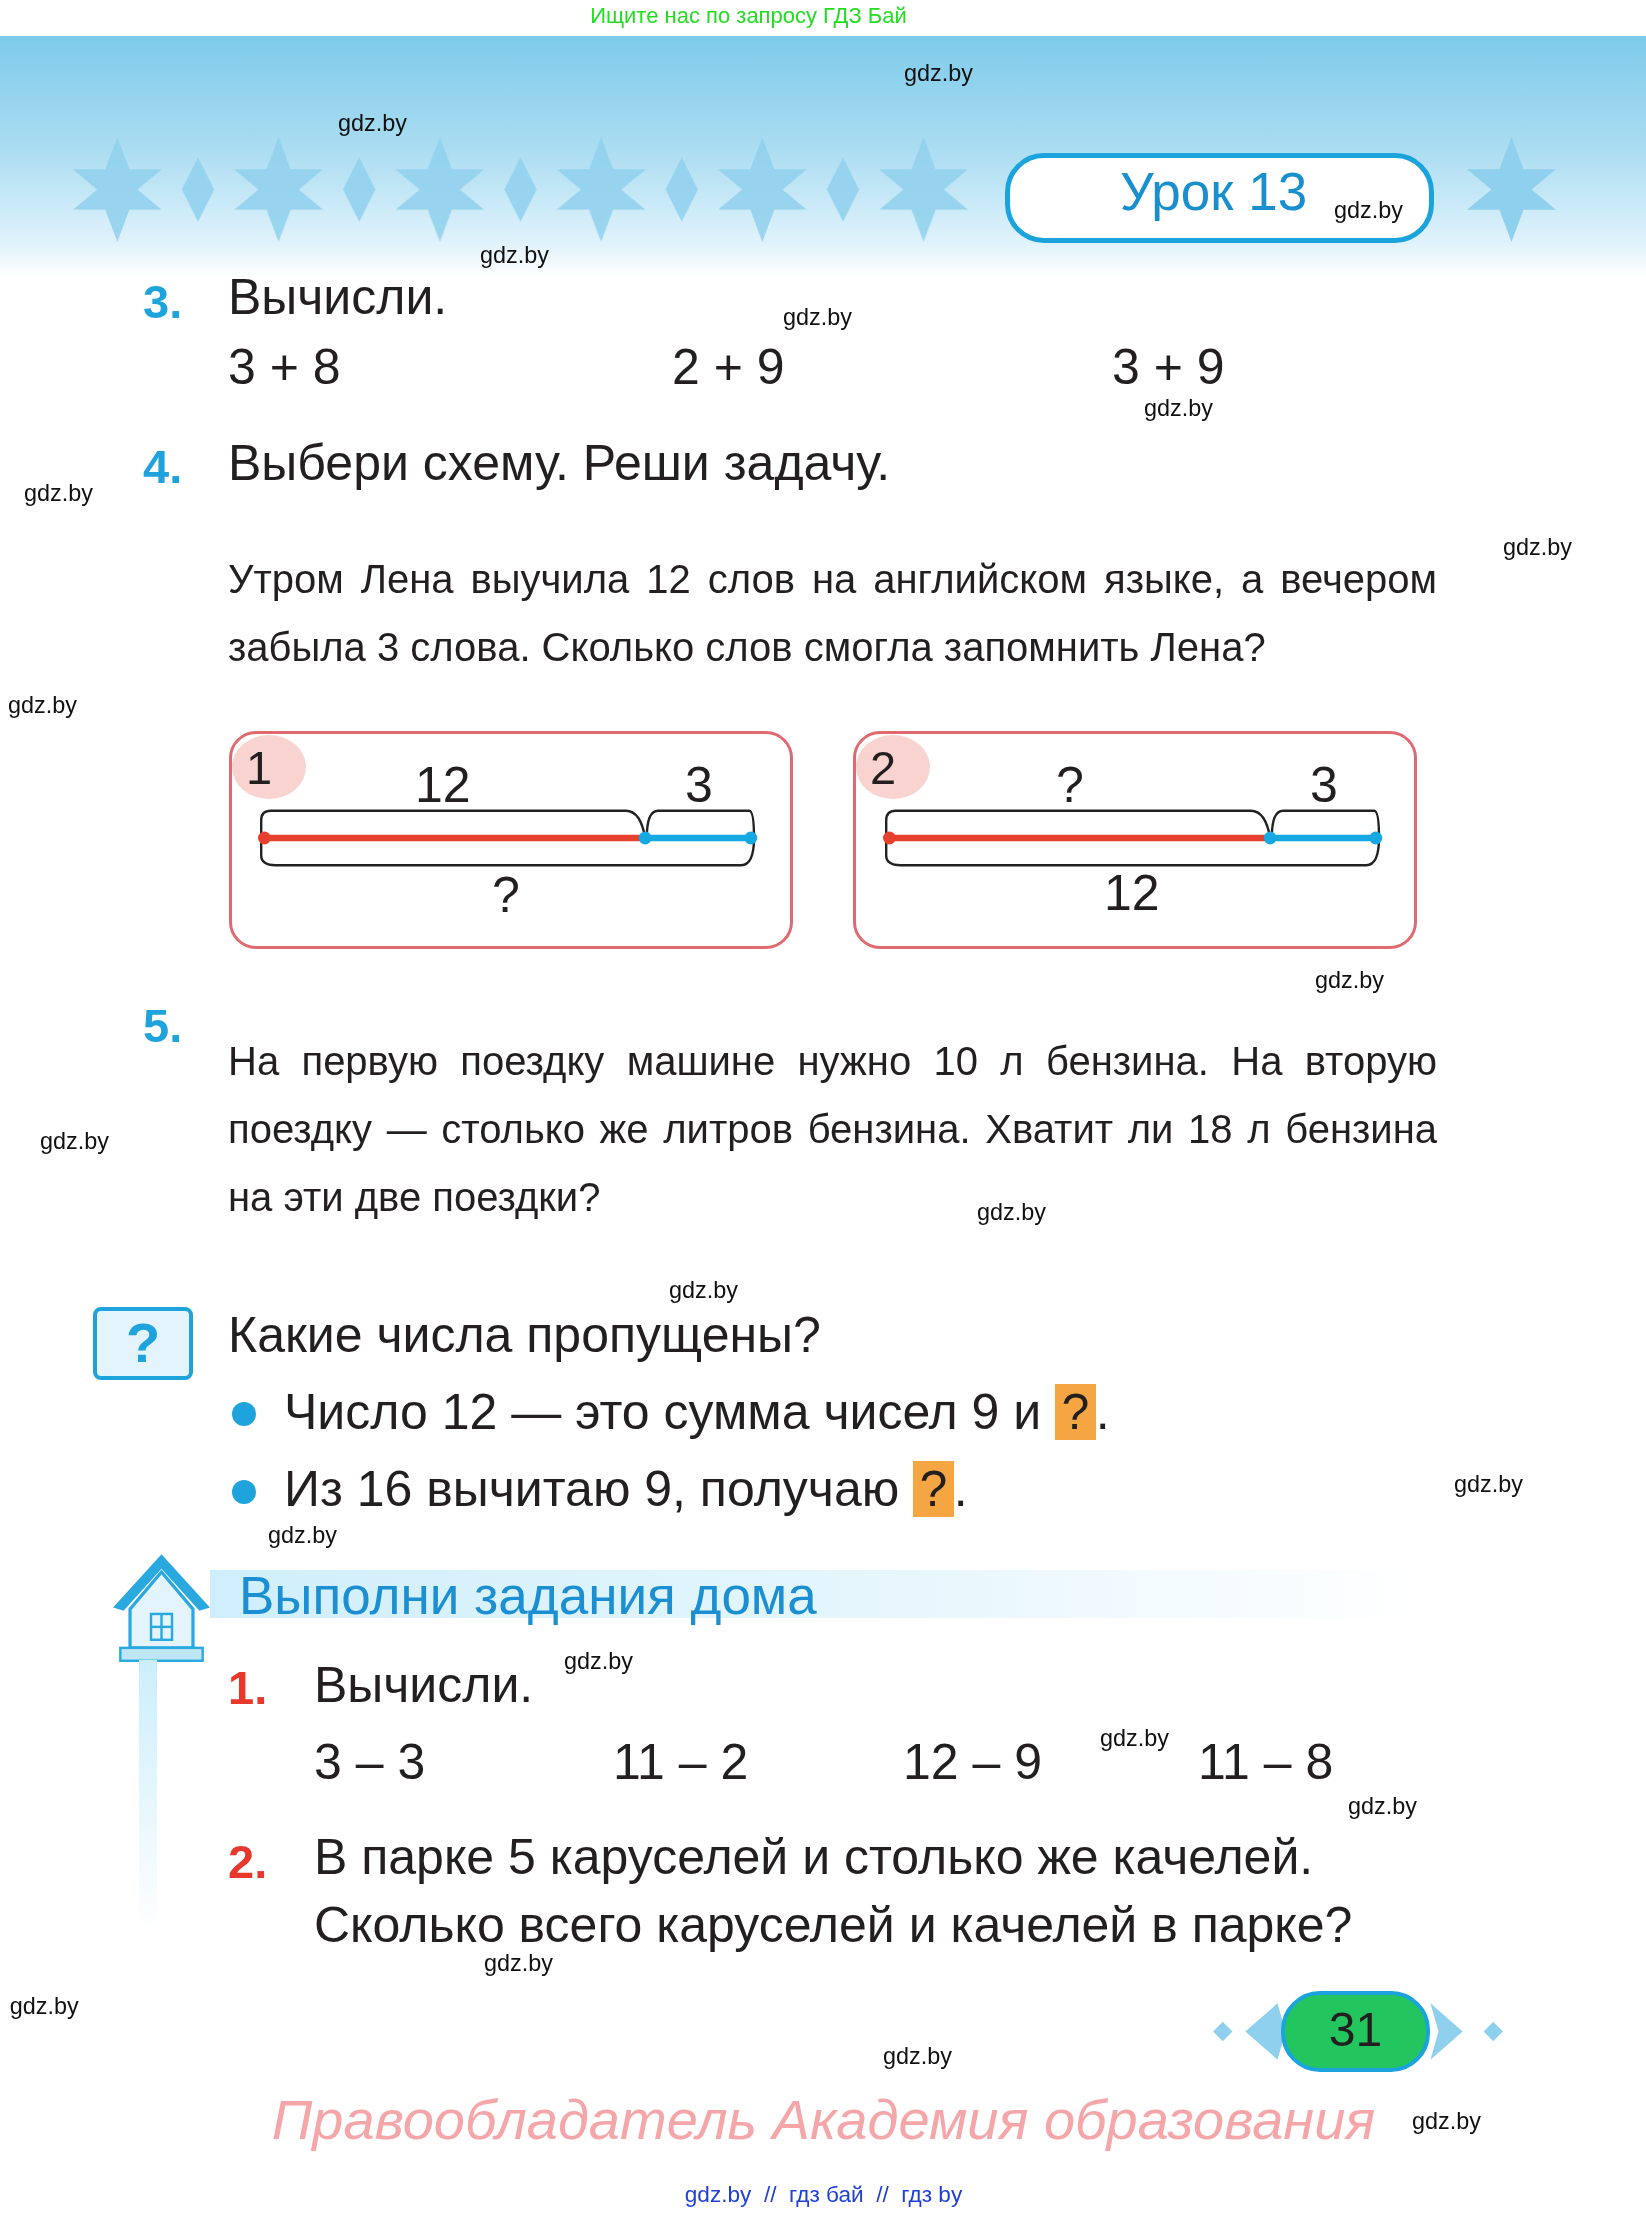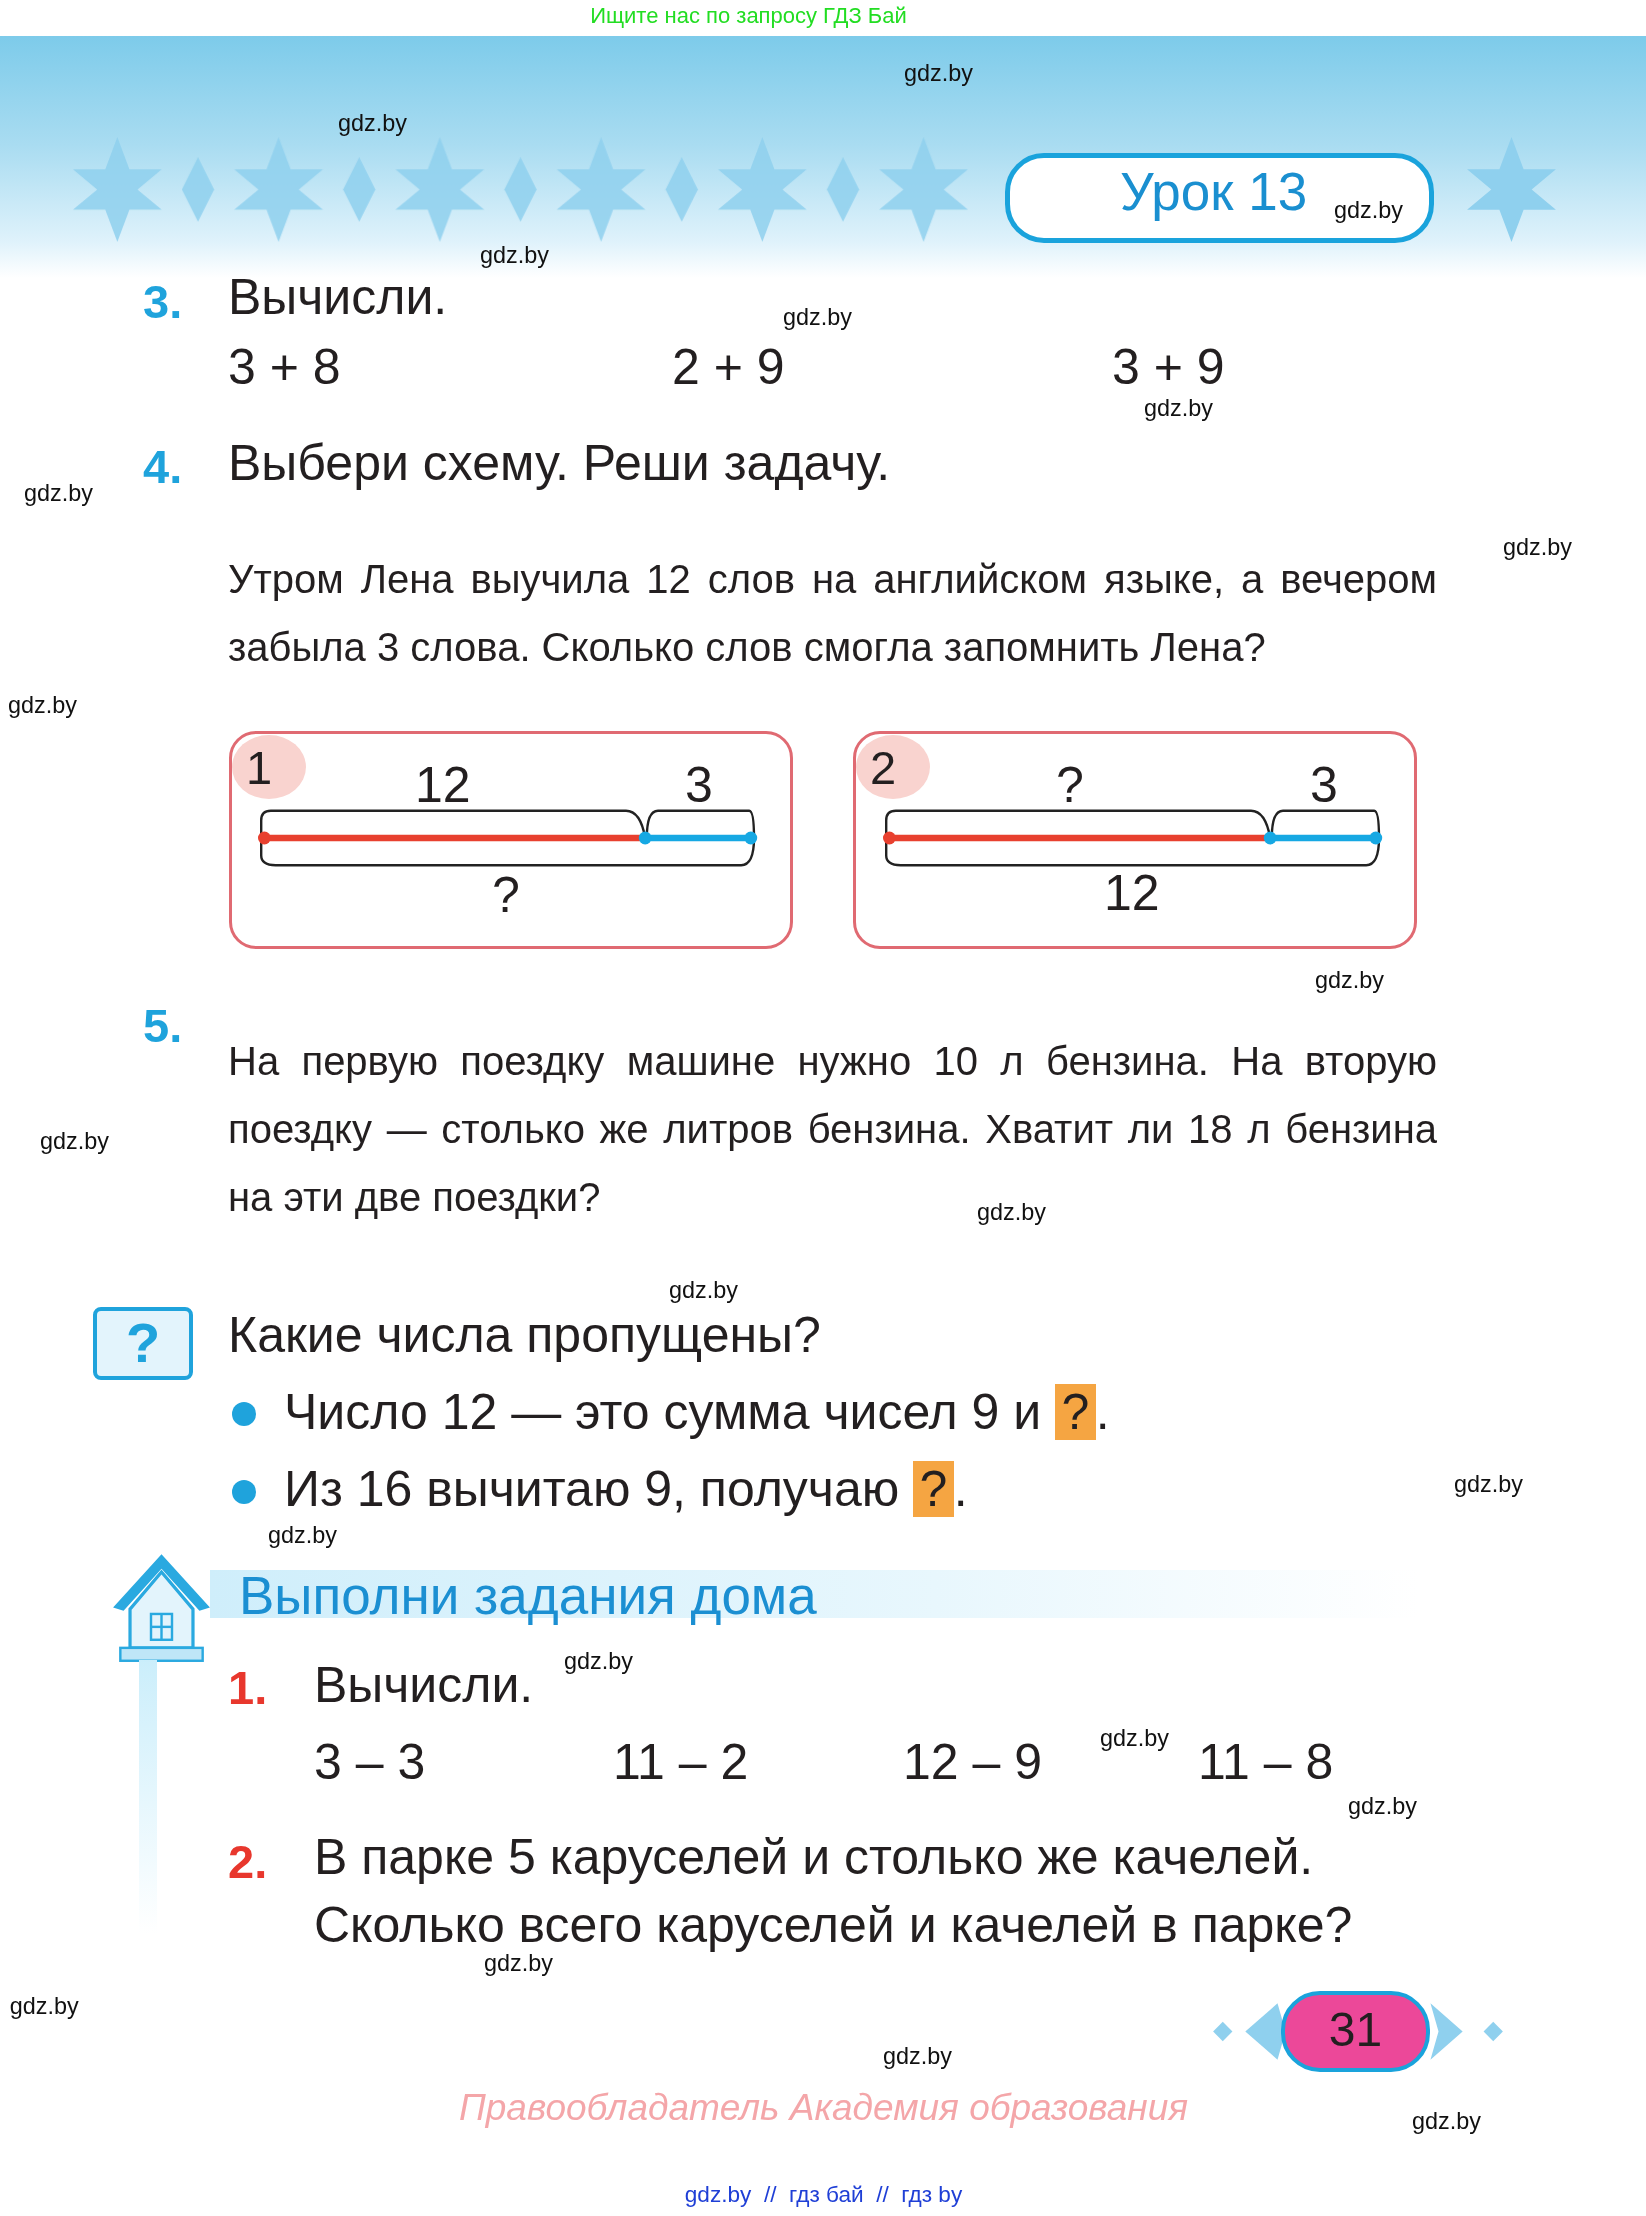--- a/index.html
+++ b/index.html
@@ -46,7 +46,7 @@
     background: linear-gradient(#cbeefb, rgba(255,255,255,0)); }
   .pagepill {
     top: 1991px; left: 1281px; width: 149px; height: 81px; box-sizing: border-box;
-    border: 4.8px solid #1aa3dc; border-radius: 39px; background: #ec4899;
+    border: 4.8px solid #1aa3dc; border-radius: 39px; background: #22c55e;
     text-align: center; font-size: 48px; line-height: 69px;
   }
   .copyright { top: 2087px; left: 0; width: 1647px; text-align: center; color: #f4a6a9; font-size: 37px; font-style: italic; }

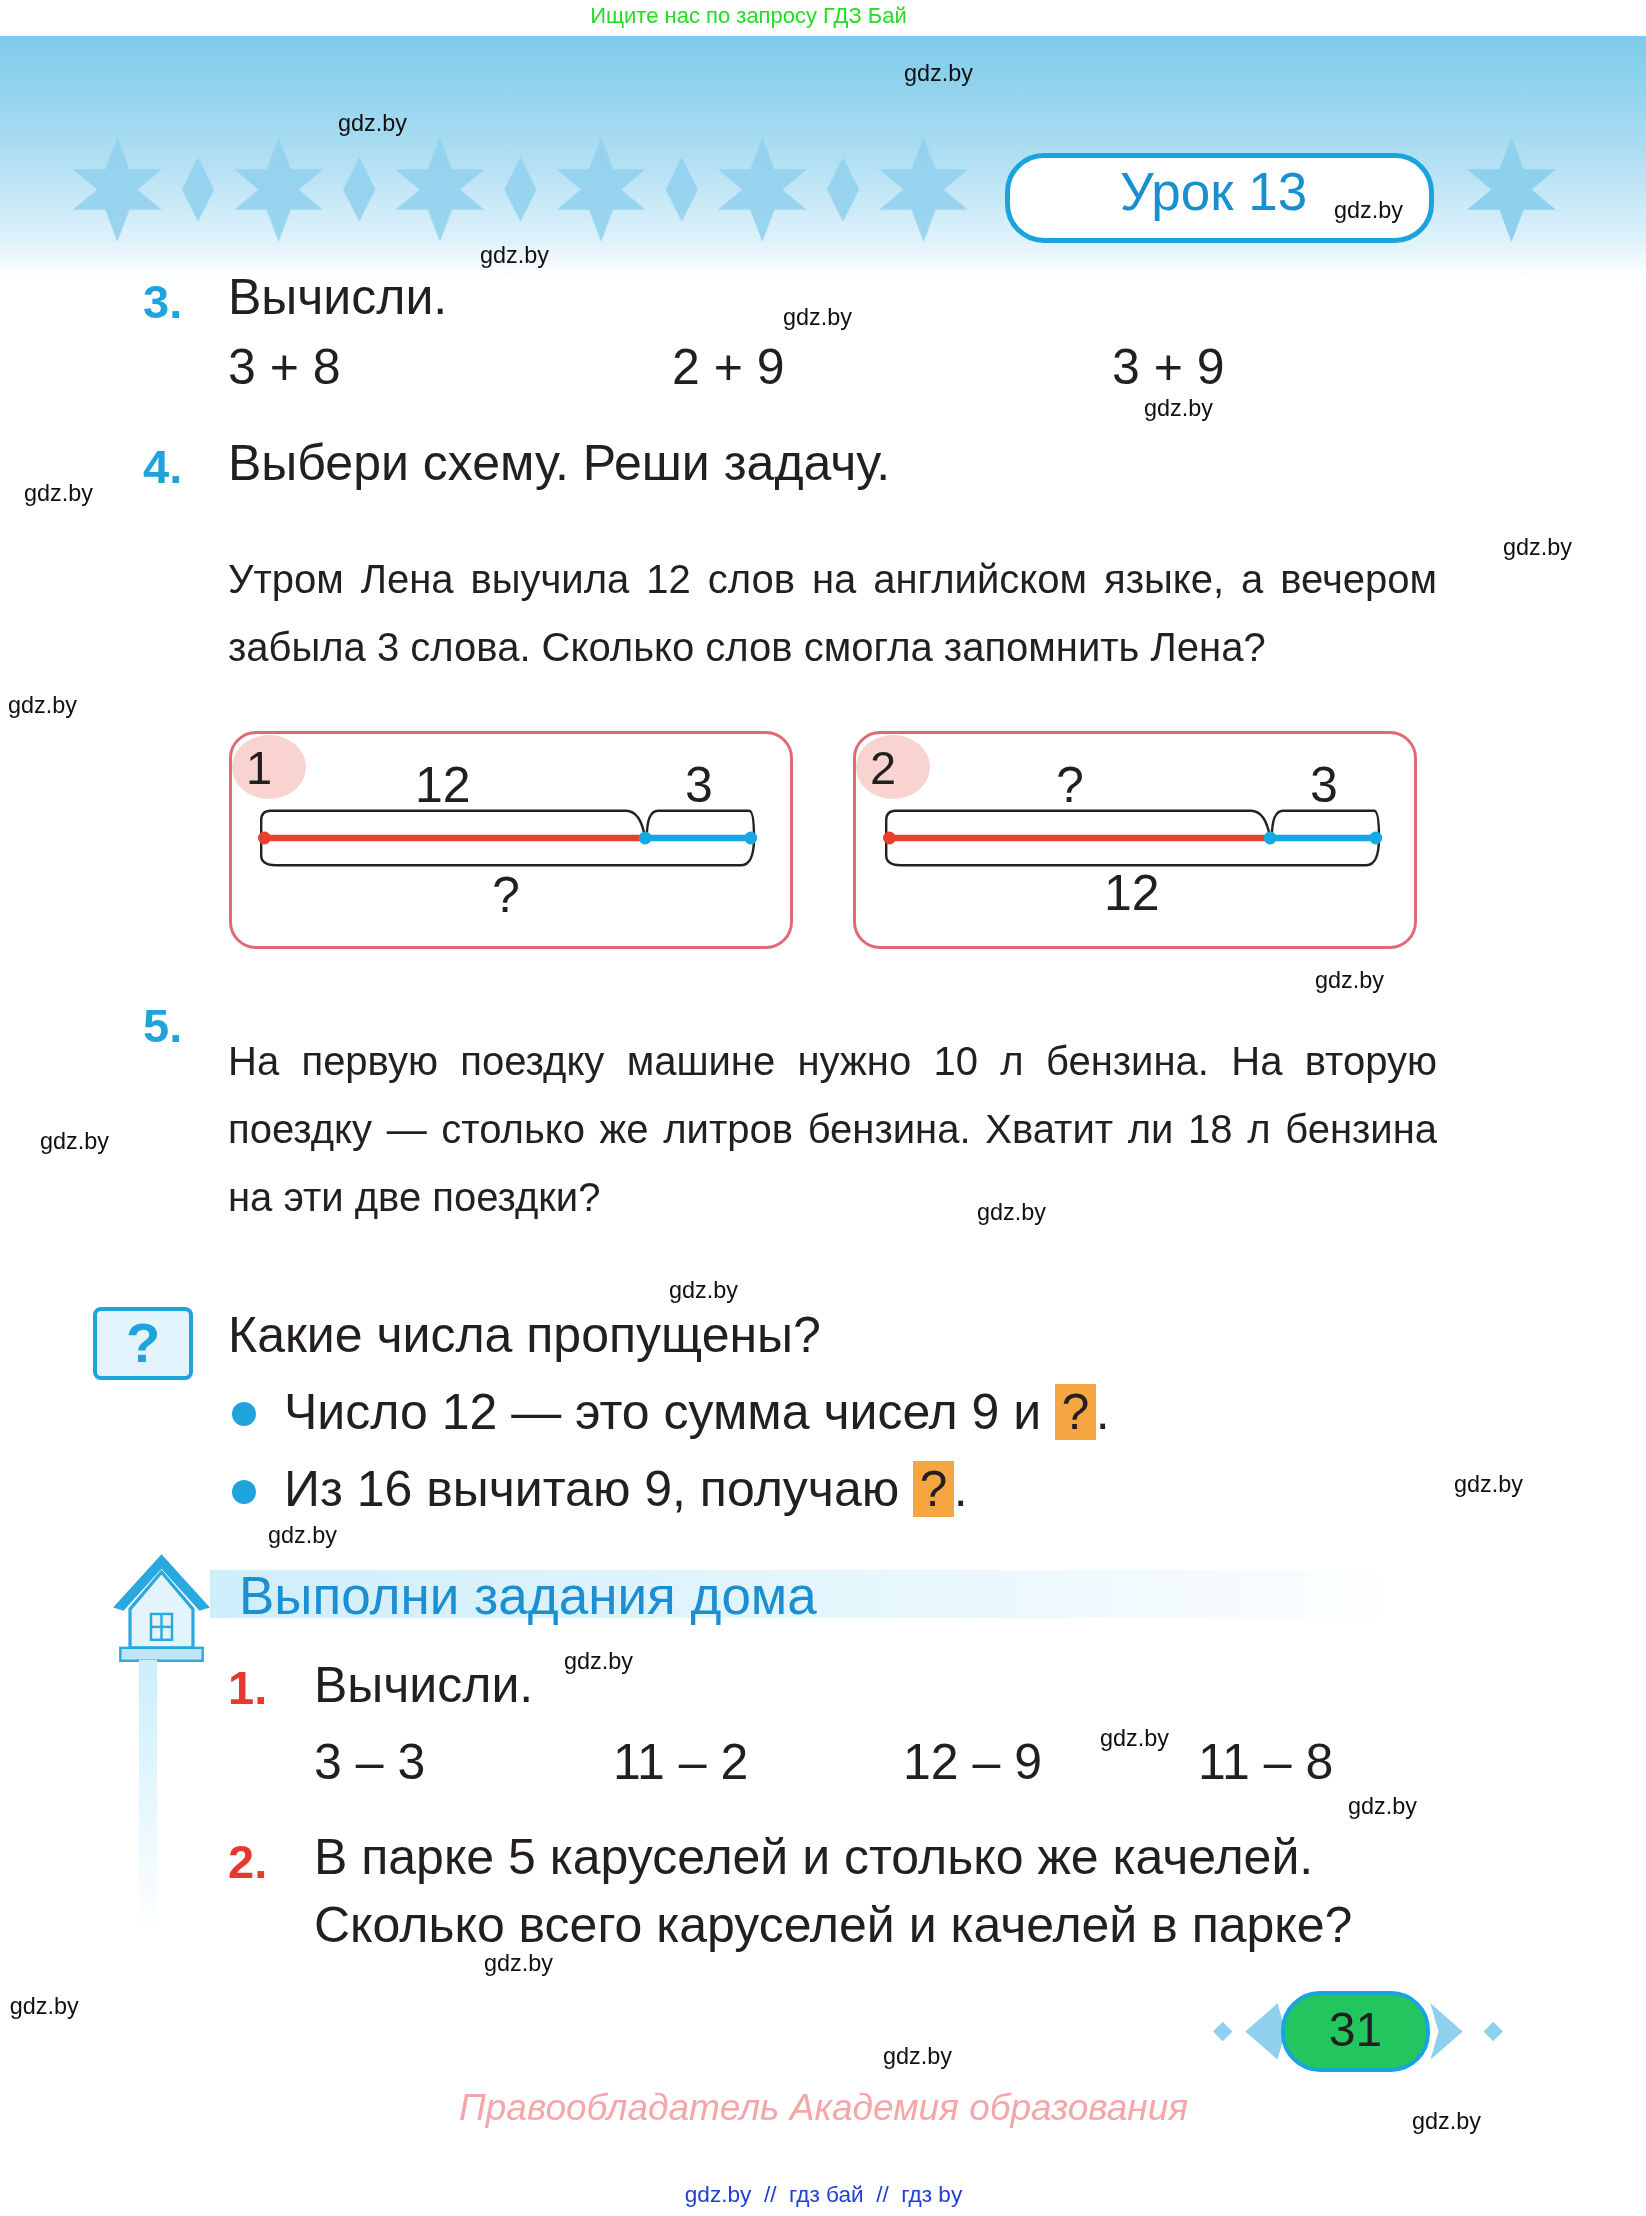--- a/index.html
+++ b/index.html
@@ -49,7 +49,7 @@
     border: 4.8px solid #1aa3dc; border-radius: 39px; background: #22c55e;
     text-align: center; font-size: 48px; line-height: 69px;
   }
-  .copyright { top: 2087px; left: 0; width: 1647px; text-align: center; color: #f4a6a9; font-size: 37px; font-style: italic; }
+  .copyright { top: 2087px; left: 0; width: 1647px; text-align: center; color: #f4a6a9; font-size: 56px; font-style: italic; }
   .footer { top: 2182px; left: 0; width: 1647px; text-align: center; color: #1f3fd6; font-size: 22.6px; }
 </style>
 </head>

